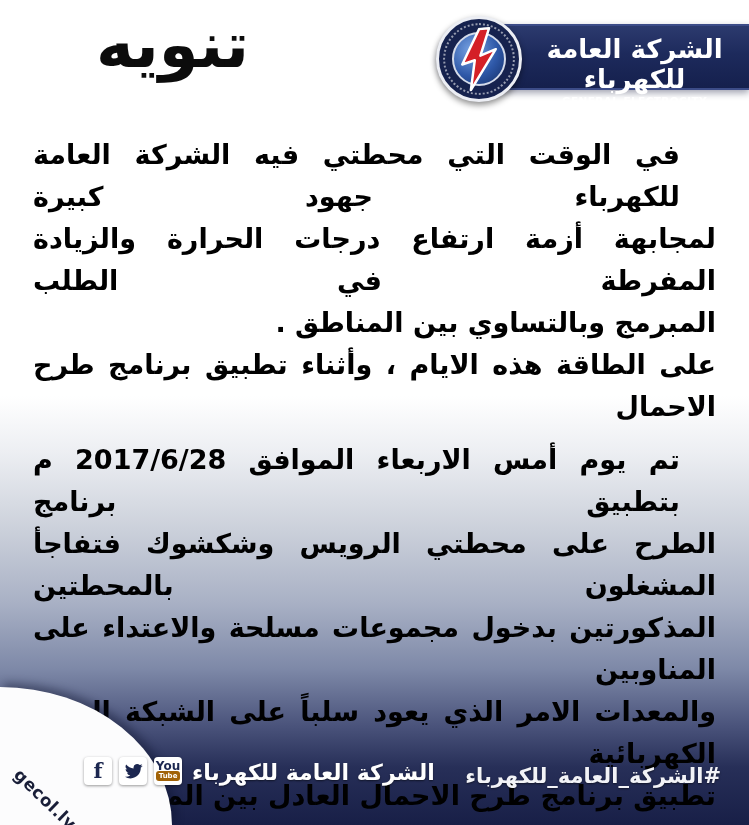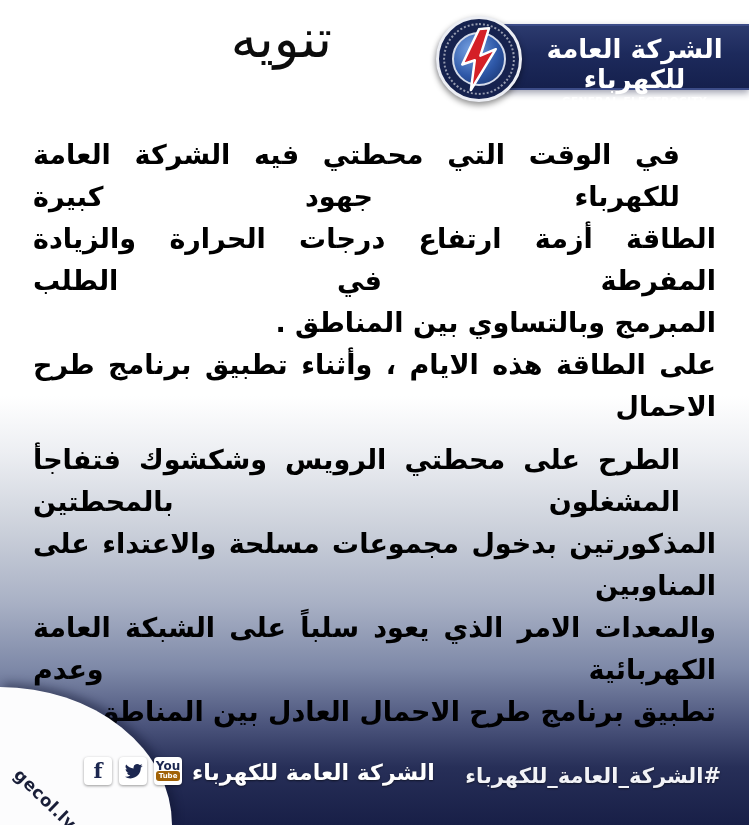--- a/index.html
+++ b/index.html
@@ -13,8 +13,8 @@
 
   
   .title {
-    position:absolute; top:8px; left:96px; width:236px; text-align:right;
-    font-size:53px; font-weight:normal; color:#0c0c0c; letter-spacing:-1px;
+    position:absolute; top:8px; left:96px; width:236px; text-align:left;
+    font-size:64px; font-weight:bold; color:#0c0c0c; letter-spacing:-1px;
   }
   .banner {
     position:absolute; top:24px; left:438px; width:311px; height:66px;

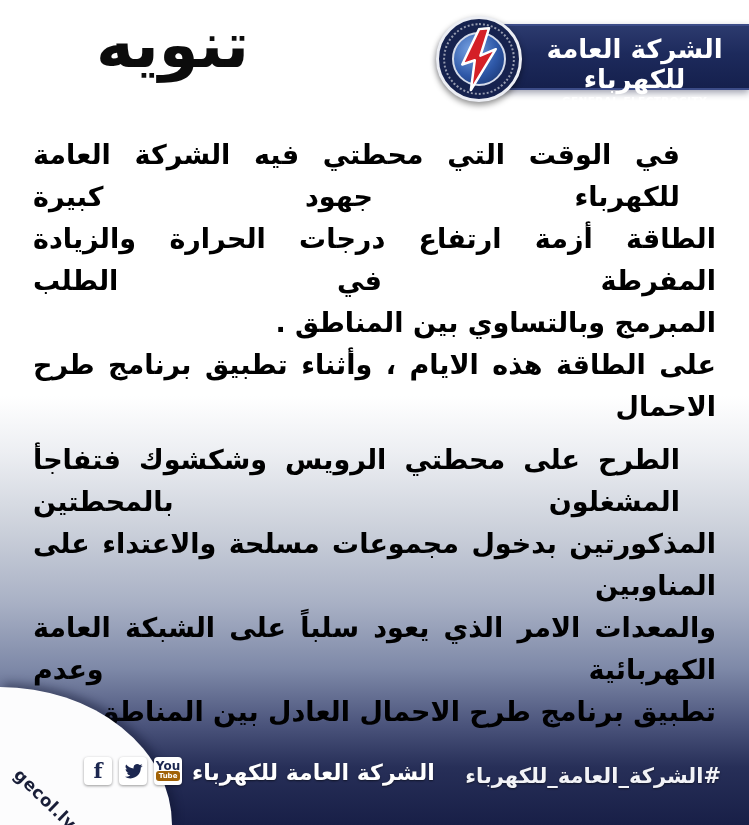--- a/index.html
+++ b/index.html
@@ -106,7 +106,7 @@
   <div class="content">
     <div class="para">
         <div class="body-line">في الوقت التي محطتي فيه الشركة العامة للكهرباء جهود كبيرة</div>
-        <div class="body-line">الطاقة أزمة ارتفاع درجات الحرارة والزيادة المفرطة في الطلب</div>
+        <div class="body-line">لمجابهة أزمة ارتفاع درجات الحرارة والزيادة المفرطة في الطلب</div>
         <div class="body-line last">المبرمج وبالتساوي بين المناطق .</div>
         <div class="body-line">على الطاقة هذه الايام ، وأثناء تطبيق برنامج طرح الاحمال</div>
       </div>

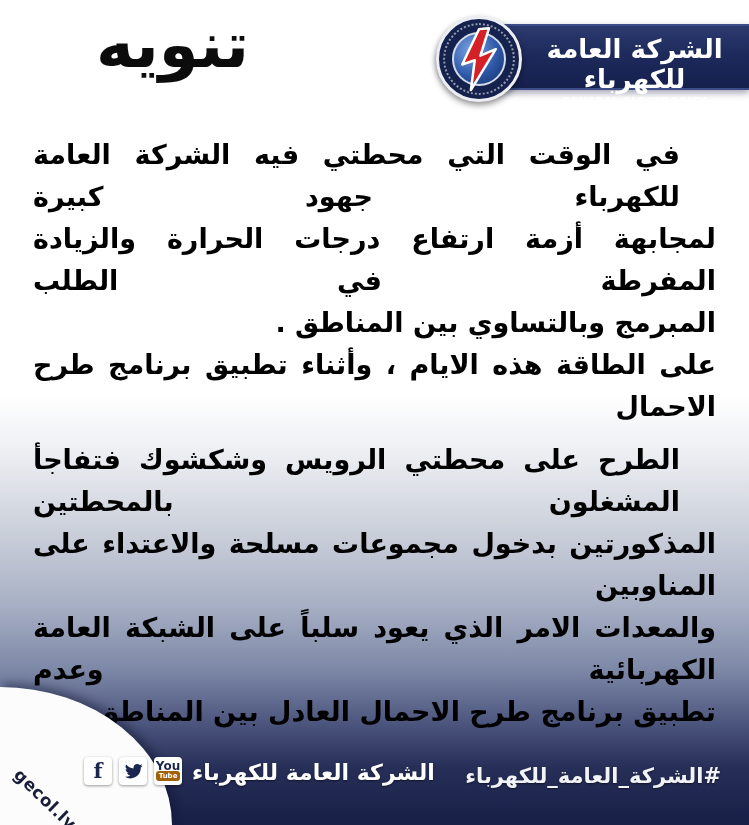--- a/index.html
+++ b/index.html
@@ -111,6 +111,7 @@
         <div class="body-line">على الطاقة هذه الايام ، وأثناء تطبيق برنامج طرح الاحمال</div>
       </div>
     <div class="para">
+        <div class="body-line">تم يوم أمس الاربعاء الموافق 2017/6/28 م بتطبيق برنامج</div>
         <div class="body-line">الطرح على محطتي الرويس وشكشوك فتفاجأ المشغلون بالمحطتين</div>
         <div class="body-line">المذكورتين بدخول مجموعات مسلحة والاعتداء على المناوبين</div>
         <div class="body-line">والمعدات الامر الذي يعود سلباً على الشبكة العامة الكهربائية وعدم</div>

